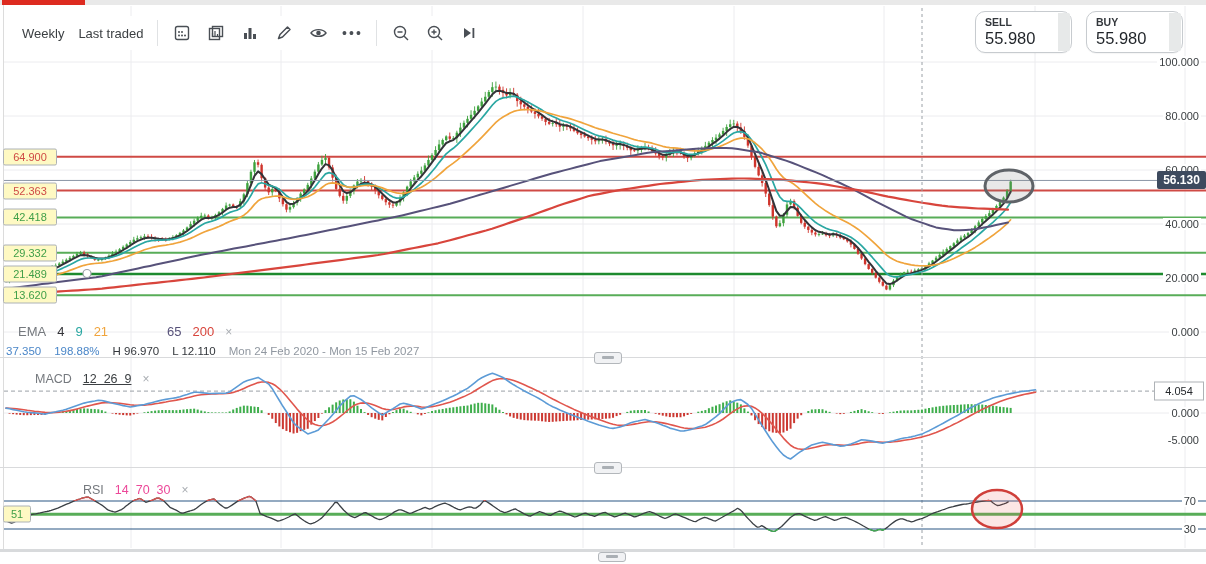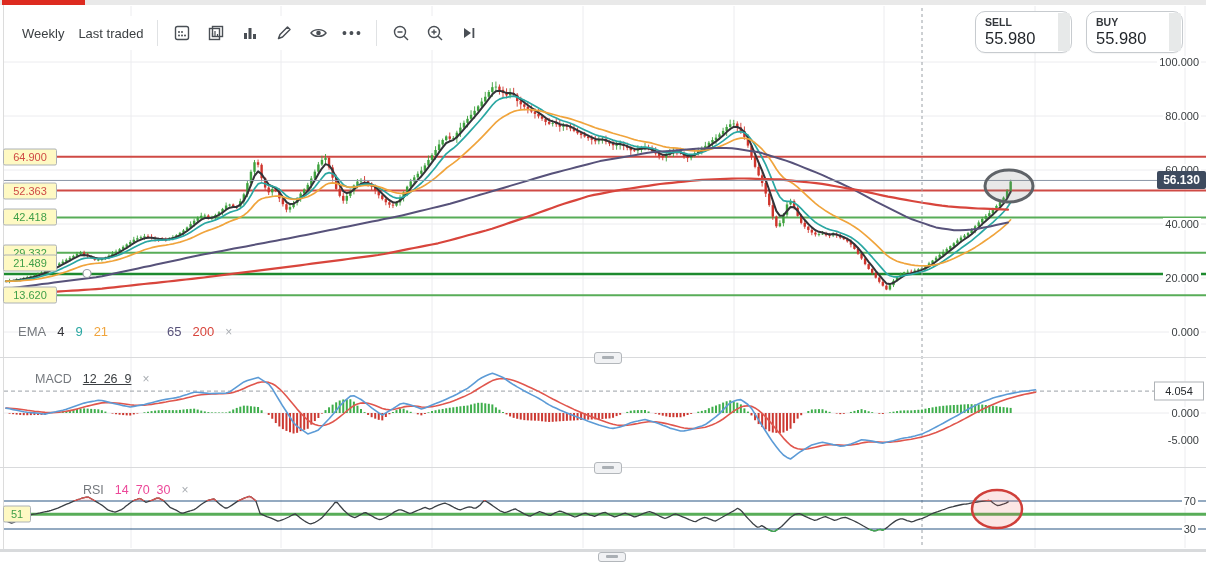--- a/index.html
+++ b/index.html
@@ -1084,7 +1084,7 @@
       <div class="levelbox" style="top:190.6199px;color:#cf4a45">52.363</div>
       <div class="levelbox" style="top:217.4714px;color:#3f9f48">42.418</div>
       <div class="levelbox" style="top:252.8036px;color:#3f9f48">29.332</div>
-      <div class="levelbox" style="top:263px;color:#3f9f48">21.489</div>
+      <div class="levelbox" style="top:274px;color:#3f9f48">21.489</div>
       <div class="levelbox" style="top:295.226px;color:#3f9f48">13.620</div>
       <div class="boxlabel" style="top:391.1084px">4.054</div>
       <div class="rlabel" style="top:413px">0.000</div>

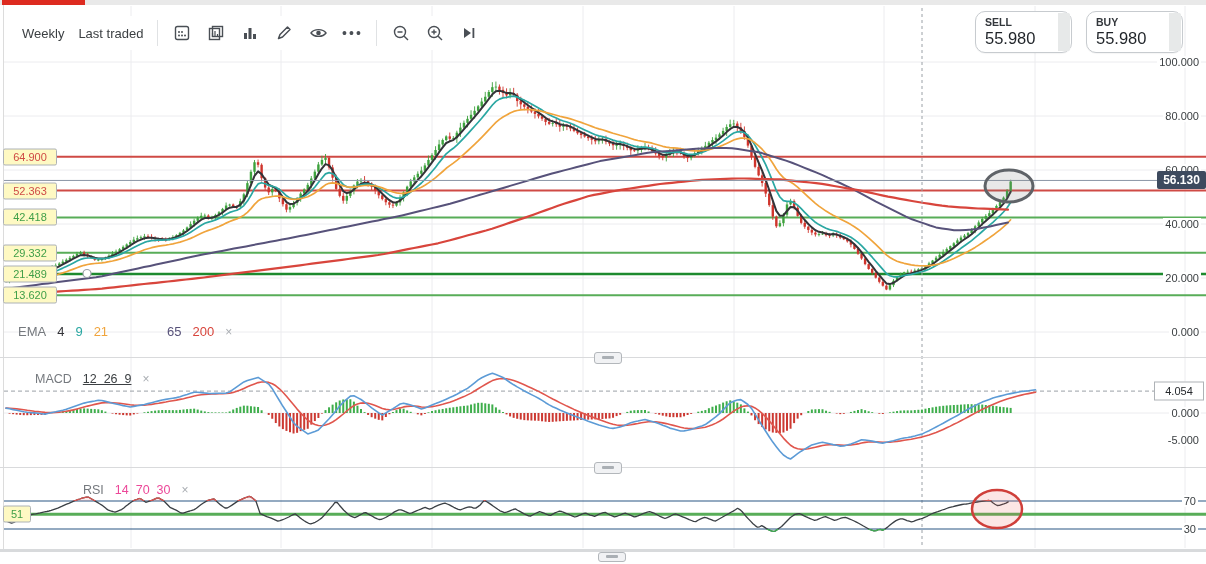--- a/index.html
+++ b/index.html
@@ -1046,6 +1046,13 @@
     <span class="x">×</span>
   </div>
 
+  <div class="inforow" style="left:6px;top:345px;">
+    <span style="color:#4a86c8">37.350</span>
+    <span style="color:#4a86c8">198.88%</span>
+    <span style="color:#33373c">H 96.970</span>
+    <span style="color:#33373c">L 12.110</span>
+    <span style="color:#9097a0">Mon 24 Feb 2020 - Mon 15 Feb 2027</span>
+  </div>
 
   <div class="legend" style="left:35px;top:372px;">
     <span class="nm">MACD</span>

